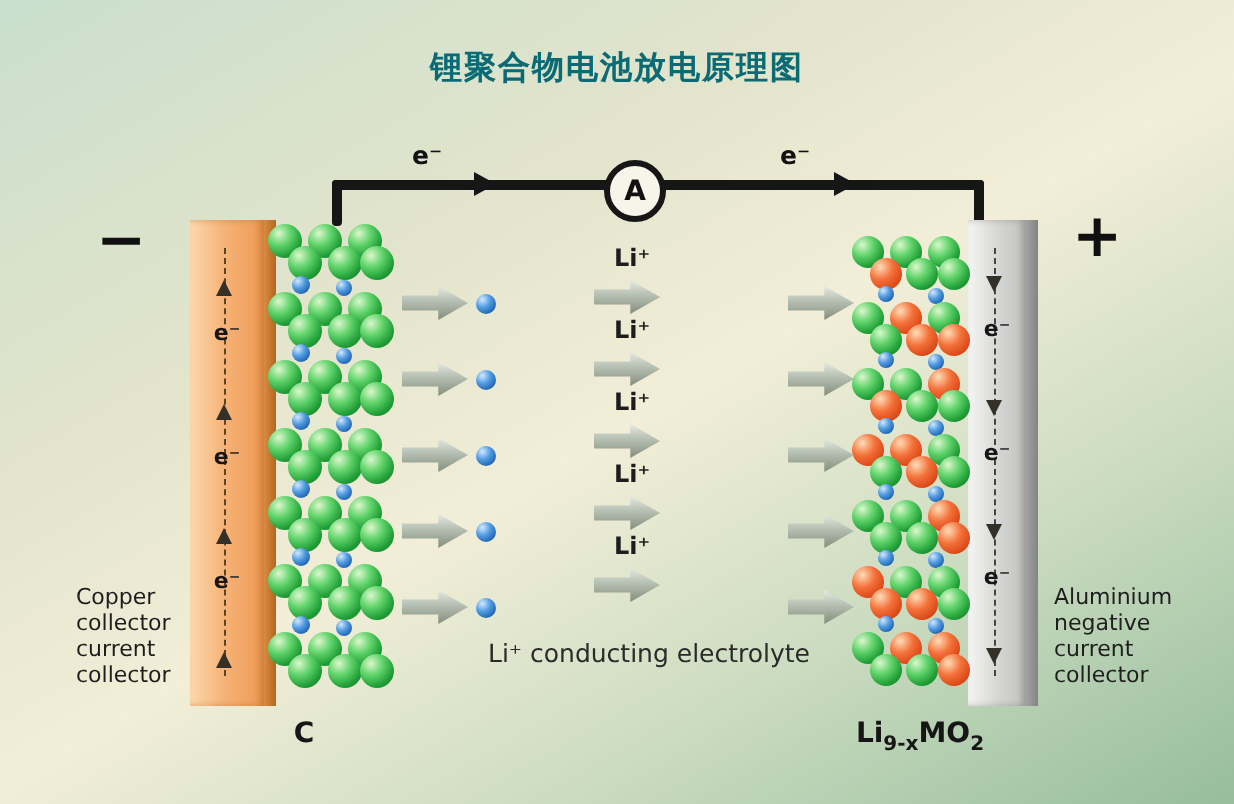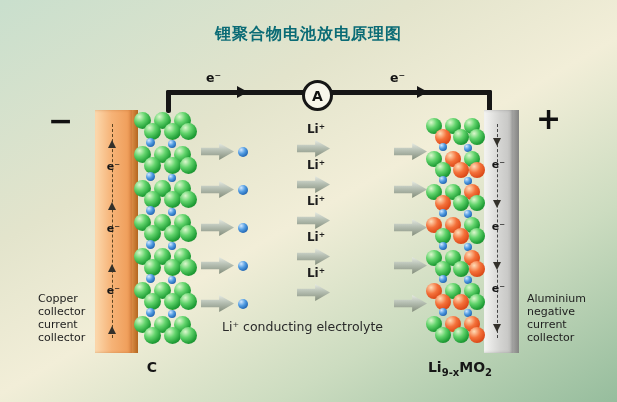--- a/index.html
+++ b/index.html
@@ -46,7 +46,7 @@
   .caption{position:absolute;font-size:11px;line-height:13px;color:#1e1e1e}
   .electrode-label{position:absolute;font-size:14px;font-weight:bold;color:#161616;text-align:center}
   .electrode-label sub{font-size:10px}
-  #electrolyte-caption{position:absolute;left:222px;top:319px;width:205px;text-align:left;
+  #electrolyte-caption{position:absolute;left:222px;top:319px;width:205px;text-align:center;
     font-size:12.5px;color:#2a2a2a}
 </style>
 </head>

